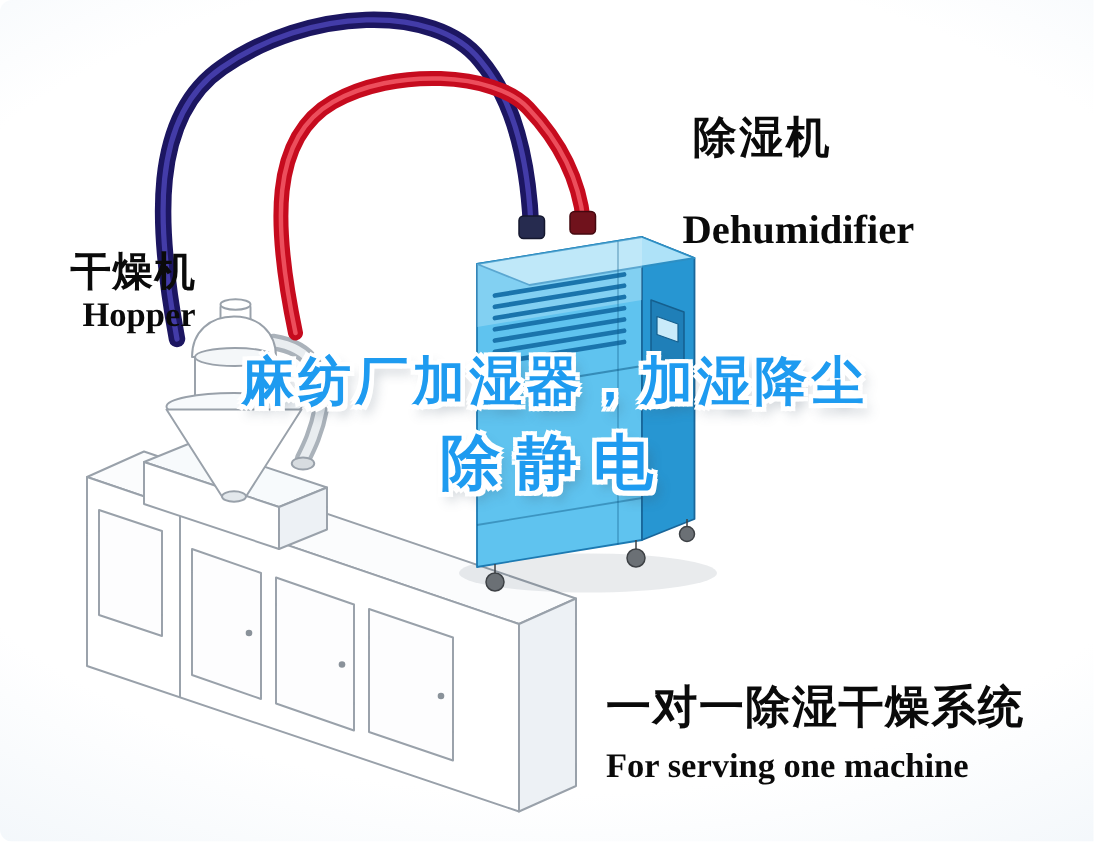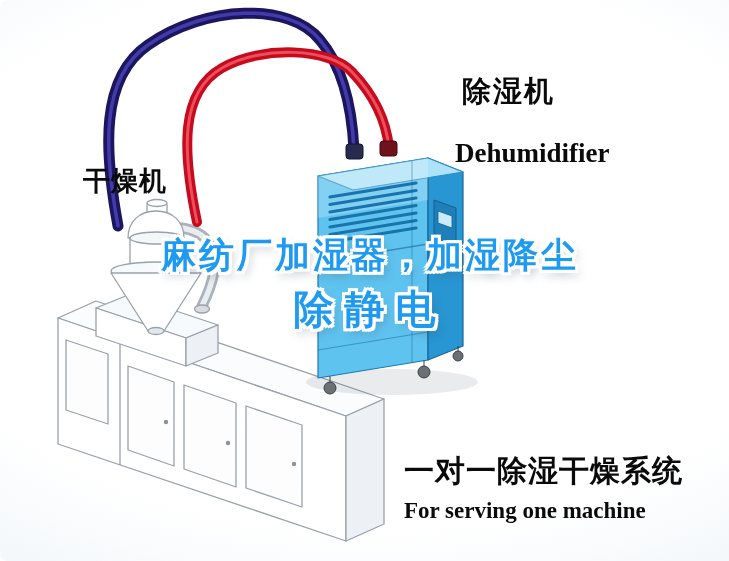--- a/index.html
+++ b/index.html
@@ -14,7 +14,7 @@
   .lbl{position:absolute;color:#0a0a0a;z-index:3;white-space:nowrap;}
   .lbl-dehum-cn{left:462px;top:72px;font-size:29px;font-weight:800;letter-spacing:2px;}
   .lbl-dehum-en{left:455px;top:106px;font-family:"Liberation Serif",serif;font-size:27px;font-weight:700;margin-top:32px;}
-  .lbl-hop-cn{left:47px;top:163px;font-size:27px;font-weight:800;letter-spacing:1px;margin-left:36px;}
+  .lbl-hop-cn{left:47px;top:163px;font-size:27px;font-weight:800;letter-spacing:1px;}
   .lbl-hop-en{left:55px;top:197px;font-family:"Liberation Serif",serif;font-size:23px;font-weight:700;}
   .headline{
     position:absolute;left:0;right:0;top:228px;z-index:4;text-align:center;

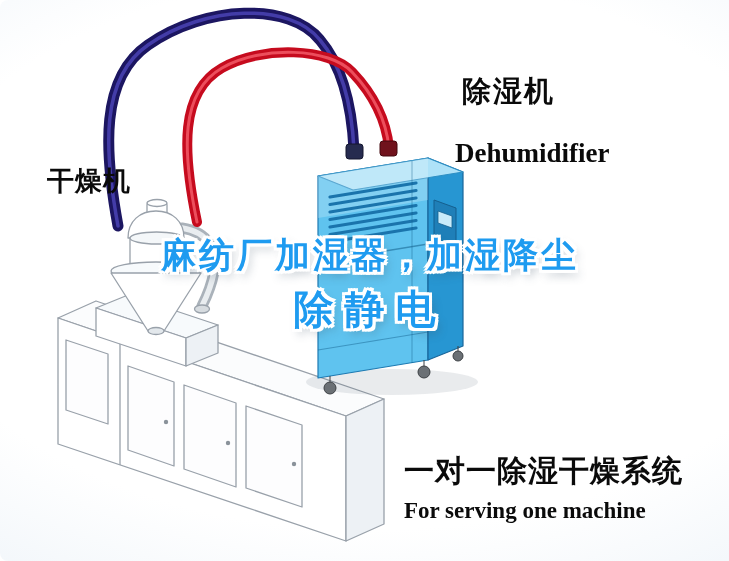--- a/index.html
+++ b/index.html
@@ -118,6 +118,7 @@
   <div class="lbl lbl-dehum-cn">除湿机</div>
   <div class="lbl lbl-dehum-en">Dehumidifier</div>
   <div class="lbl lbl-hop-cn">干燥机</div>
+  <div class="lbl lbl-hop-en">Hopper</div>
 
   <div class="headline" style="color: rgb(30, 155, 240);">
     <div class="line1">麻纺厂加湿器，加湿降尘</div>

